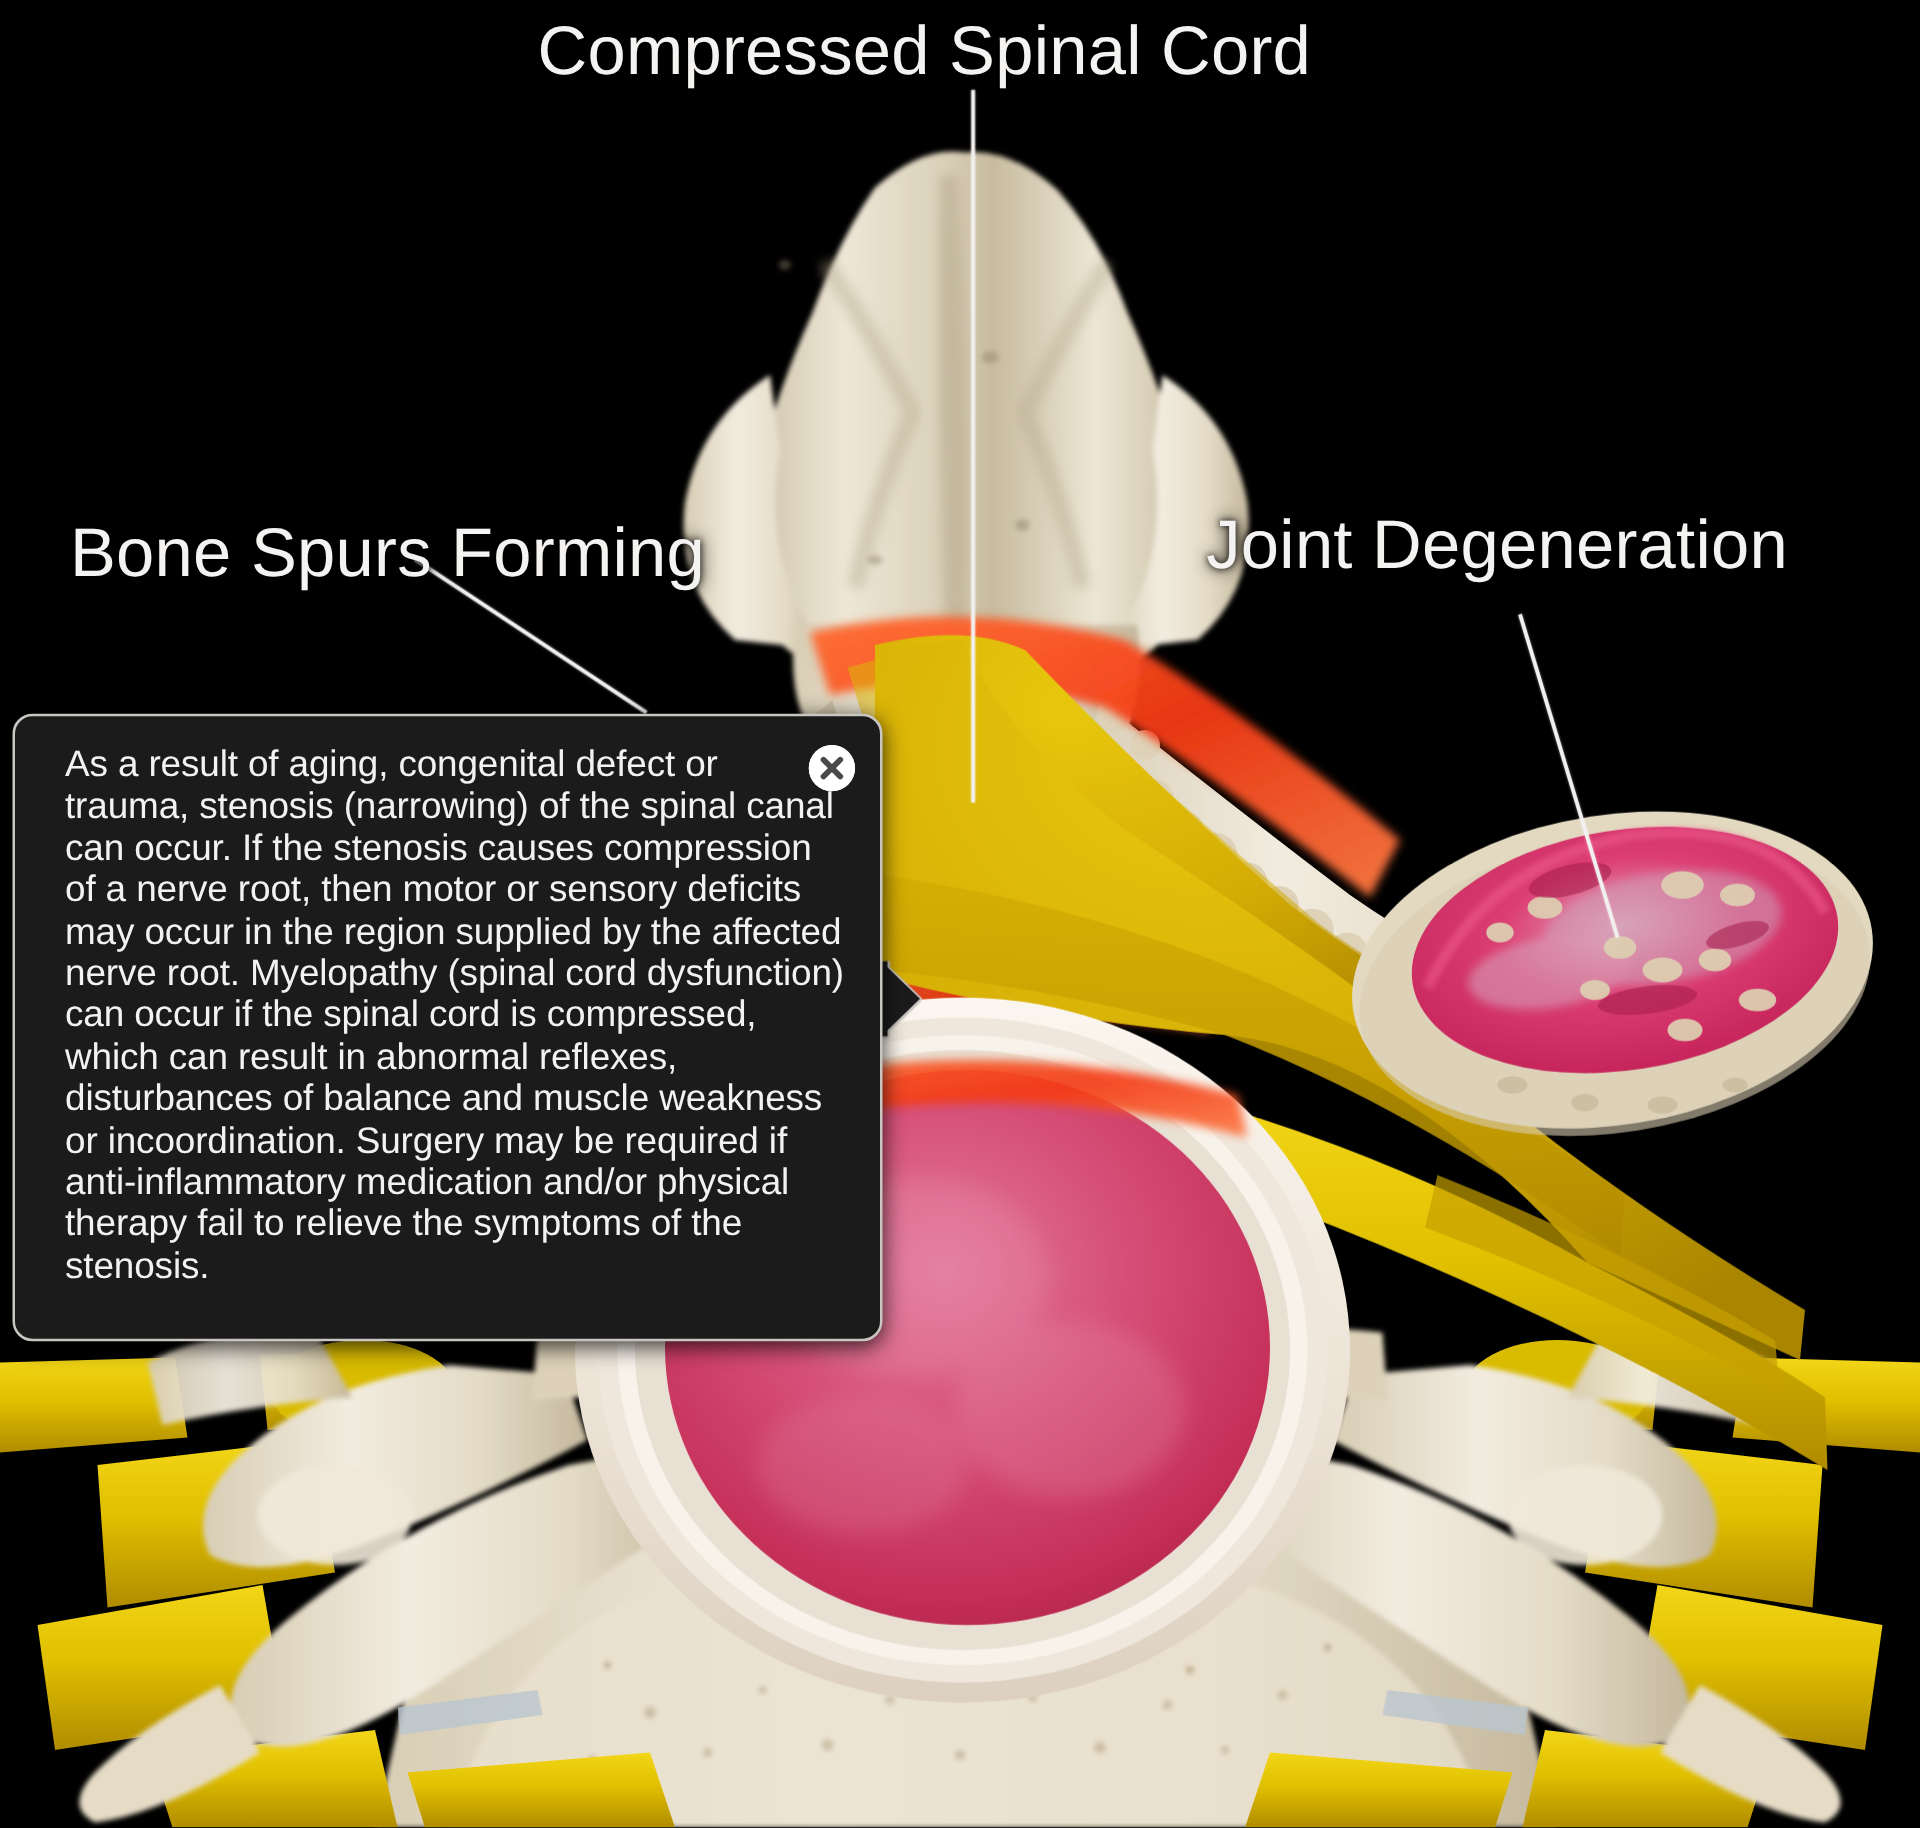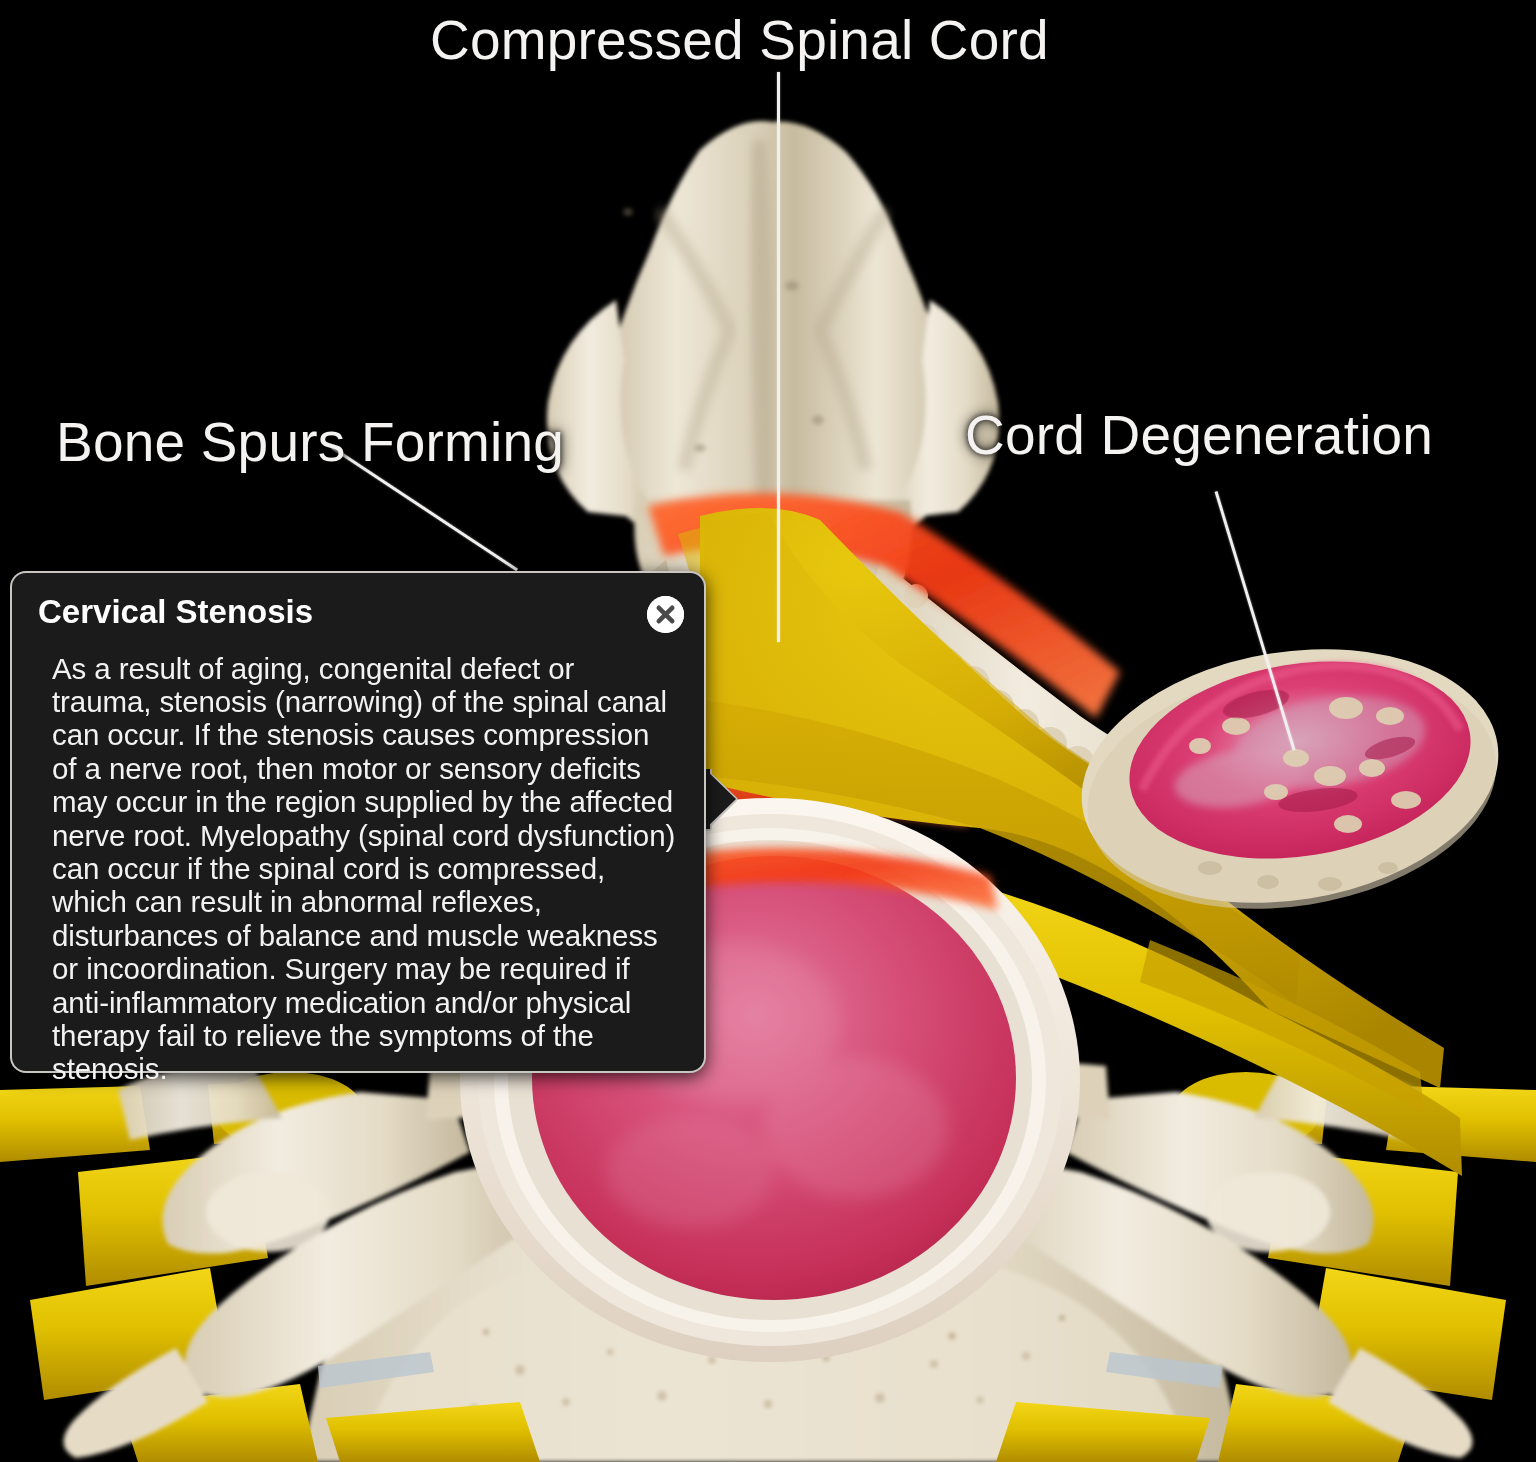--- a/index.html
+++ b/index.html
@@ -419,7 +419,7 @@
 
   <div class="anno-label" id="label-bone-spurs">Bone Spurs Forming</div>
 
-  <div class="anno-label" id="label-joint-degen">Cord Degeneration</div>
+  <div class="anno-label" id="label-joint-degen">Joint Degeneration</div>
 
   <div id="callout-tail"></div>
 

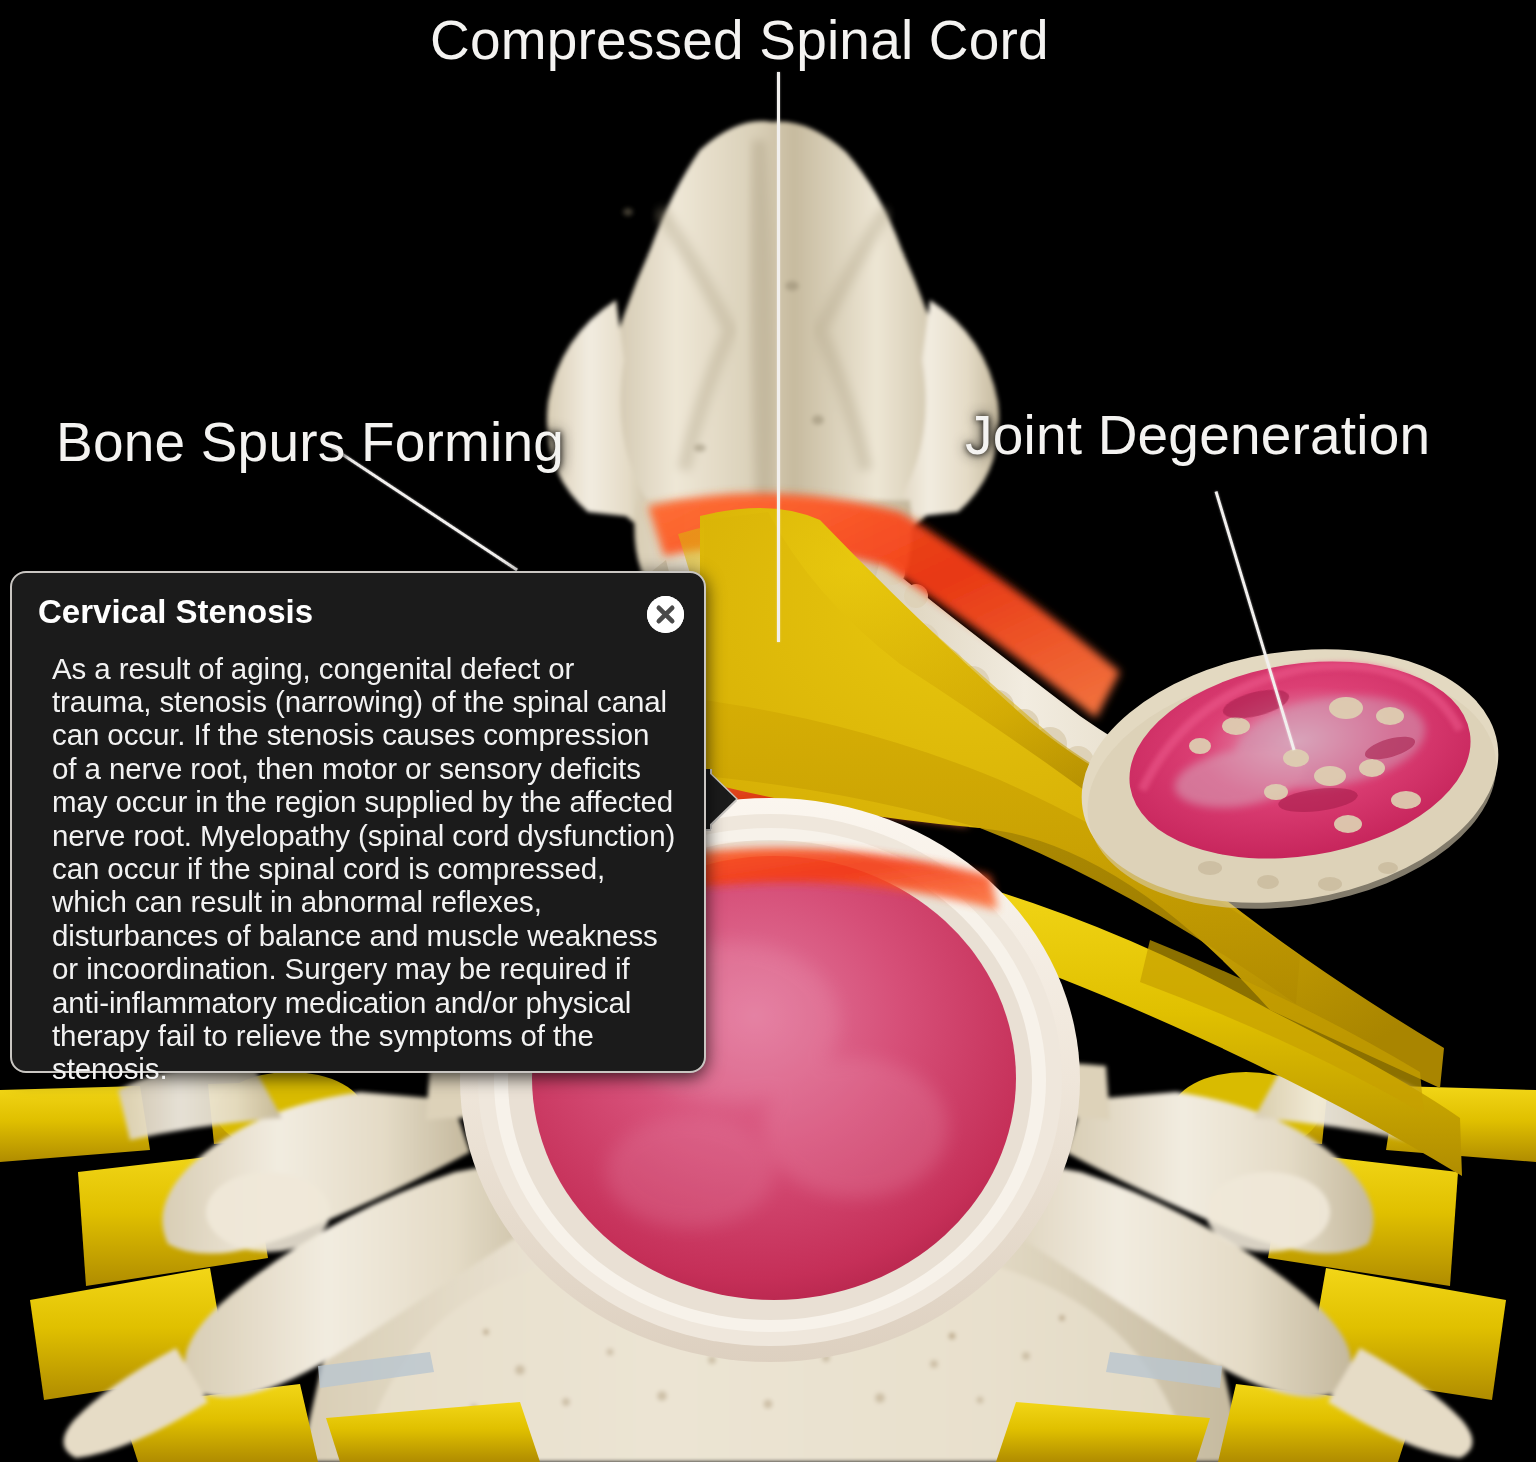--- a/index.html
+++ b/index.html
@@ -424,7 +424,6 @@
   <div id="callout-tail"></div>
 
   <div id="callout">
-    <div id="callout-title">Cervical Stenosis</div>
 
     <button id="close-button" aria-label="Close">
       <svg width="37" height="37" viewBox="0 0 37 37" xmlns="http://www.w3.org/2000/svg">

